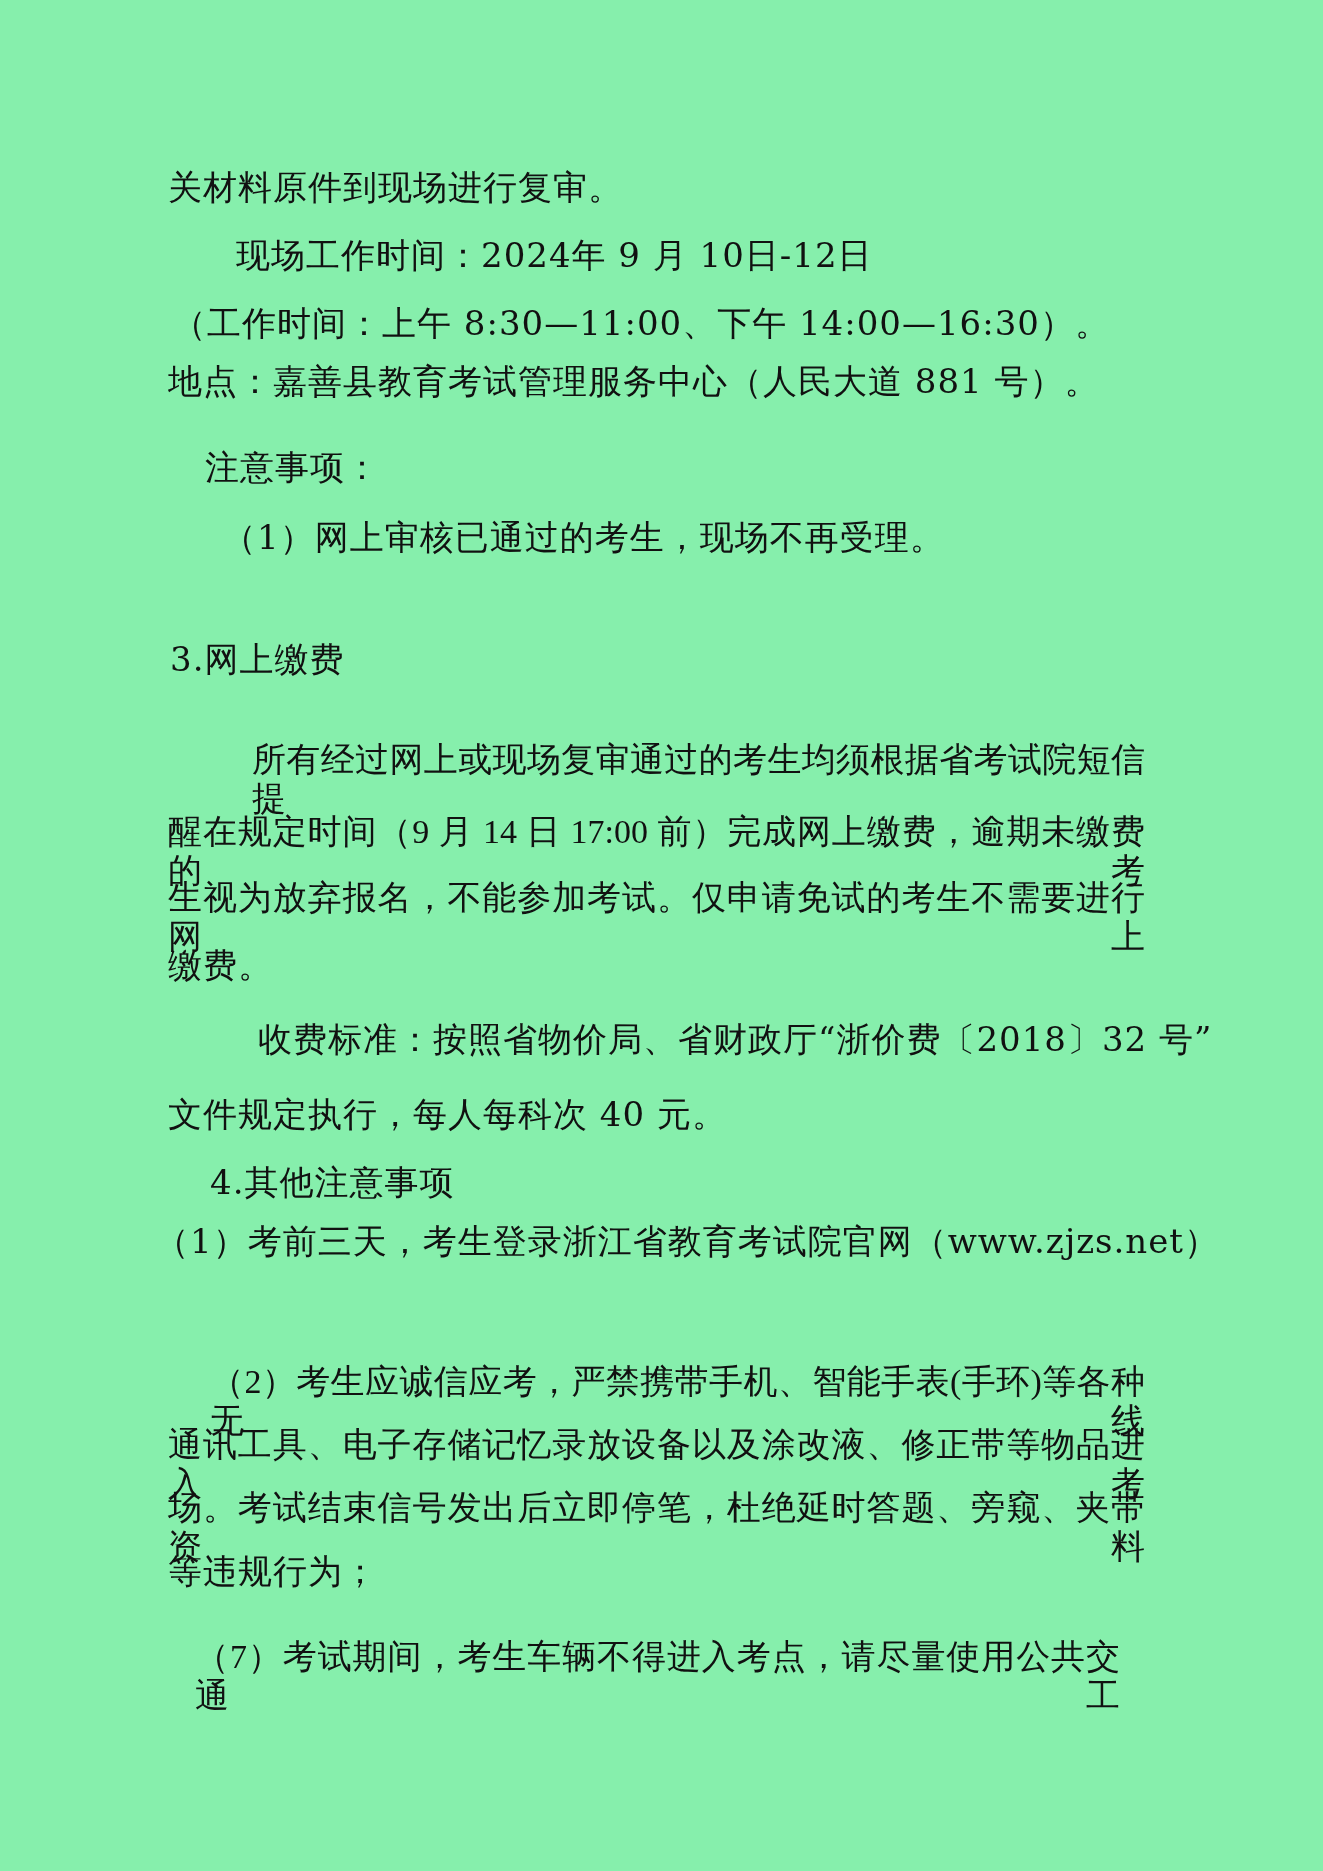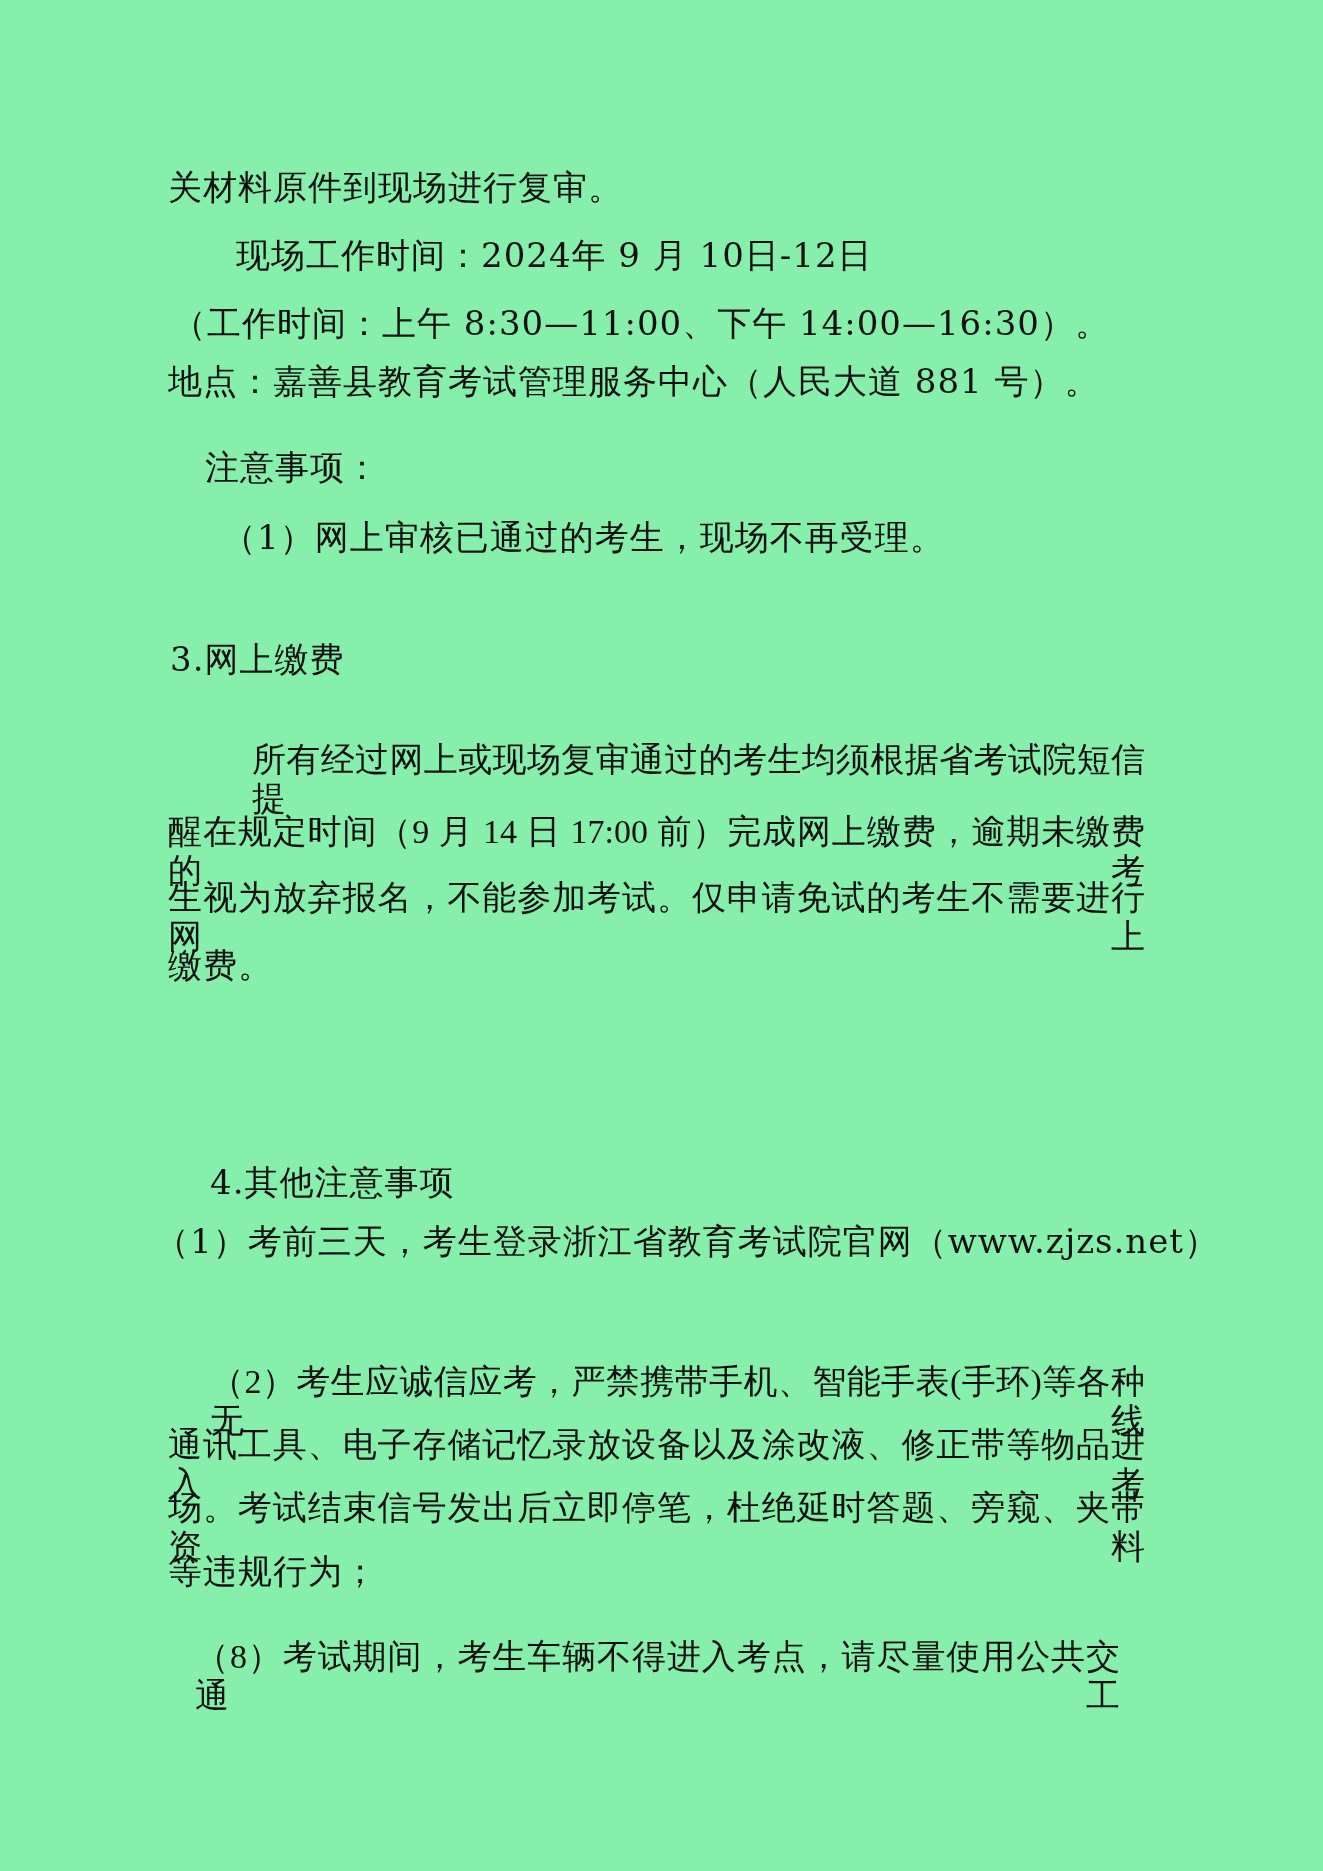--- a/index.html
+++ b/index.html
@@ -47,6 +47,7 @@
   <div class="line j" style="top:812px;  left:168px; width:977px;">醒在规定时间（9 月 14 日 17:00 前）完成网上缴费，逾期未缴费的考</div>
   <div class="line j" style="top:878px;  left:168px; width:977px;">生视为放弃报名，不能参加考试。仅申请免试的考生不需要进行网上</div>
   <div class="line" style="top:946px;  left:168px;">缴费。</div>
+  <div class="line" style="top:1020px; left:258px;">收费标准：按照省物价局、省财政厅“浙价费〔2018〕32 号”</div>
   <div class="line" style="top:1163px; left:210px;text-align:right;">4.其他注意事项</div>
   <div class="line" style="top:1222px; left:155px;">（1）考前三天，考生登录浙江省教育考试院官网（www.zjzs.net）</div>
   <div class="line j" style="top:1362px; left:210px; width:935px;">（2）考生应诚信应考，严禁携带手机、智能手表(手环)等各种无线</div>

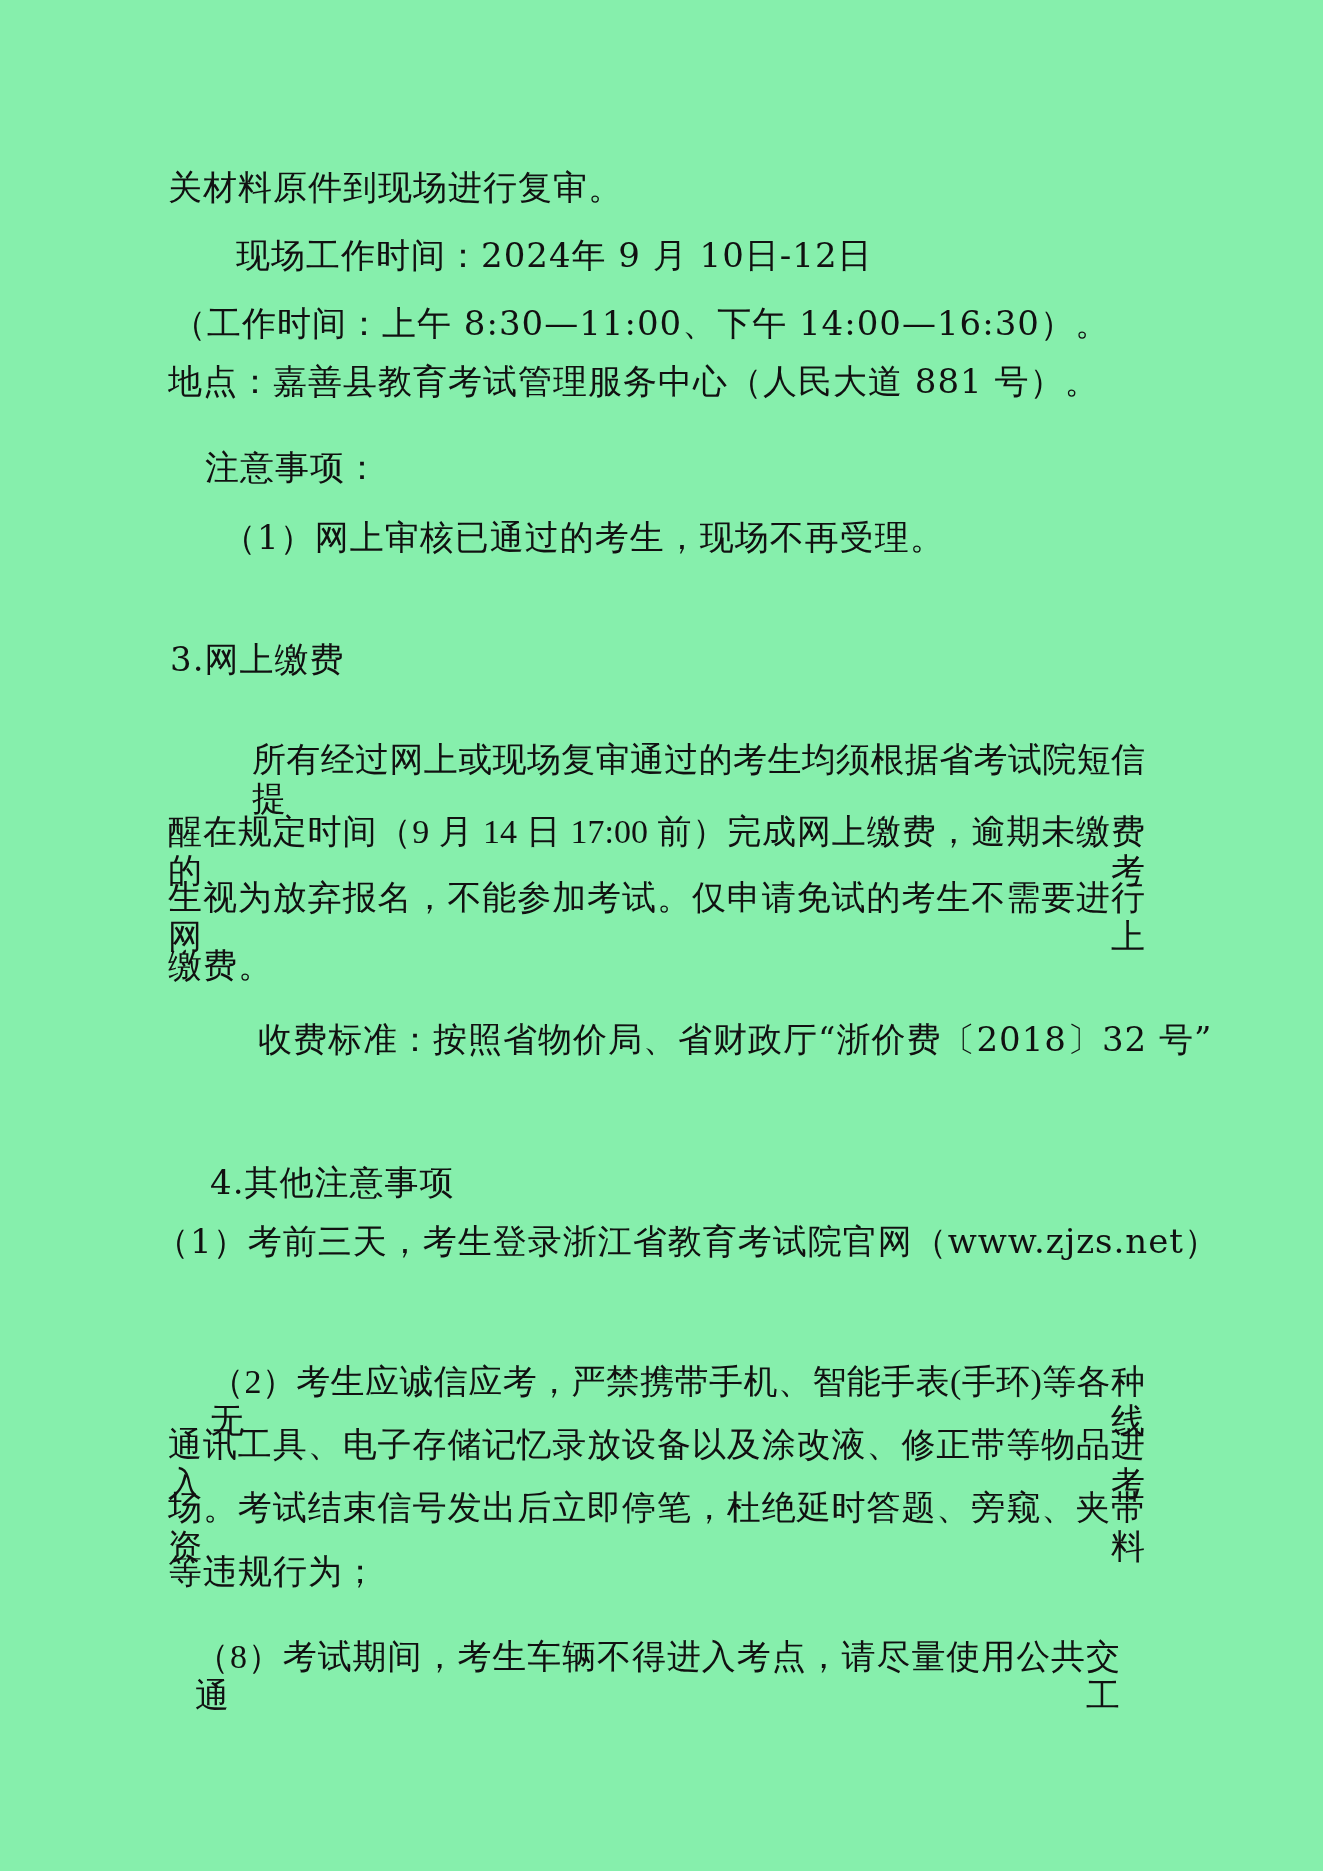--- a/index.html
+++ b/index.html
@@ -48,6 +48,7 @@
   <div class="line j" style="top:878px;  left:168px; width:977px;">生视为放弃报名，不能参加考试。仅申请免试的考生不需要进行网上</div>
   <div class="line" style="top:946px;  left:168px;">缴费。</div>
   <div class="line" style="top:1020px; left:258px;">收费标准：按照省物价局、省财政厅“浙价费〔2018〕32 号”</div>
+  <div class="line" style="top:1095px; left:168px;">文件规定执行，每人每科次 40 元。</div>
   <div class="line" style="top:1163px; left:210px;text-align:right;">4.其他注意事项</div>
   <div class="line" style="top:1222px; left:155px;">（1）考前三天，考生登录浙江省教育考试院官网（www.zjzs.net）</div>
   <div class="line j" style="top:1362px; left:210px; width:935px;">（2）考生应诚信应考，严禁携带手机、智能手表(手环)等各种无线</div>

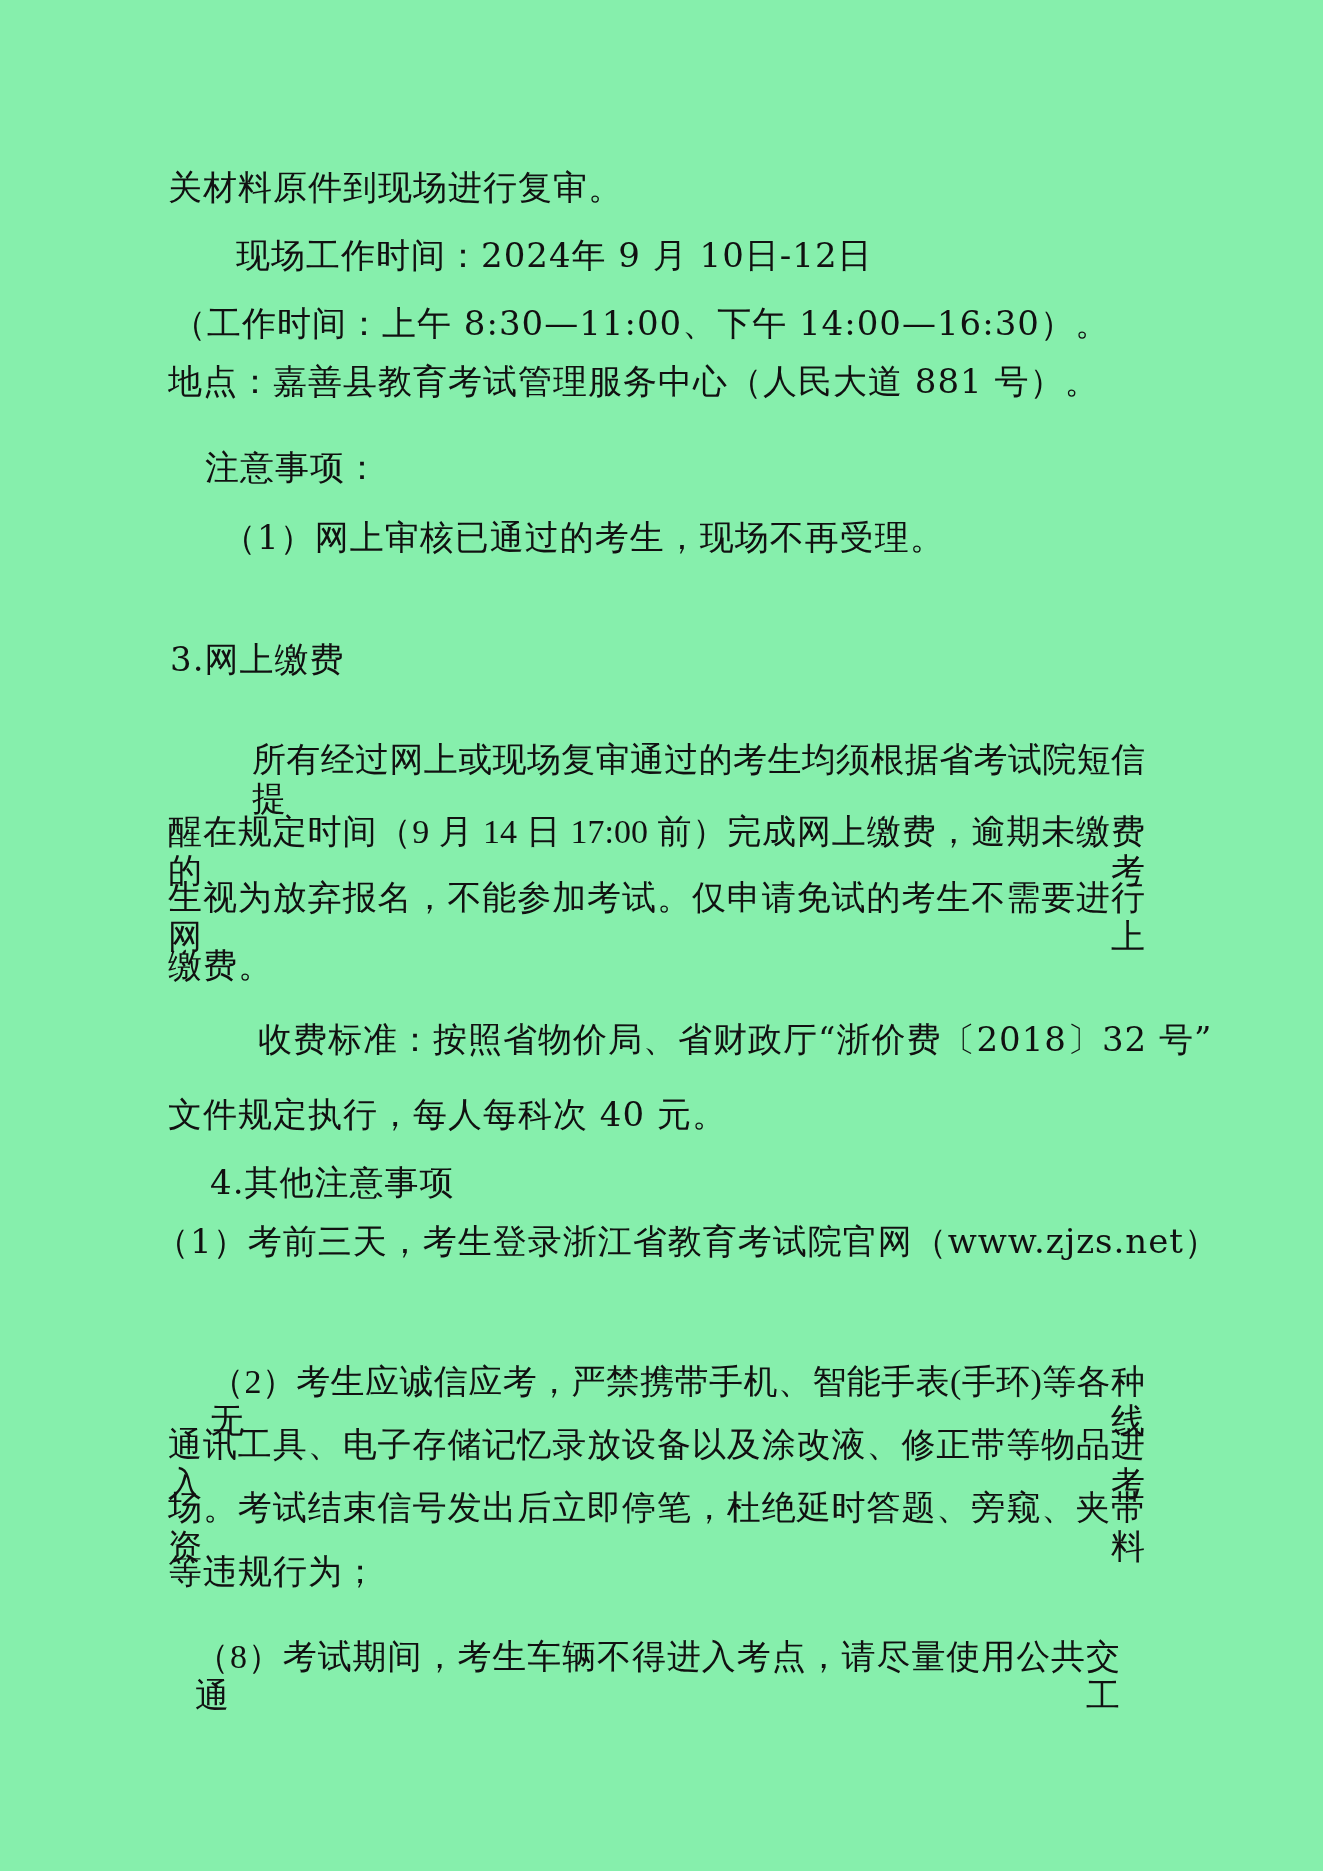--- a/index.html
+++ b/index.html
@@ -55,7 +55,7 @@
   <div class="line j" style="top:1425px; left:168px; width:977px;">通讯工具、电子存储记忆录放设备以及涂改液、修正带等物品进入考</div>
   <div class="line j" style="top:1488px; left:168px; width:977px;">场。考试结束信号发出后立即停笔，杜绝延时答题、旁窥、夹带资料</div>
   <div class="line" style="top:1552px; left:168px;">等违规行为；</div>
-  <div class="line j" style="top:1637px; left:195px; width:925px;">（8）考试期间，考生车辆不得进入考点，请尽量使用公共交通工</div>
+  <div class="line j" style="top:1637px; left:195px; width:925px;">（7）考试期间，考生车辆不得进入考点，请尽量使用公共交通工</div>
 </div>
 
 </body></html>

